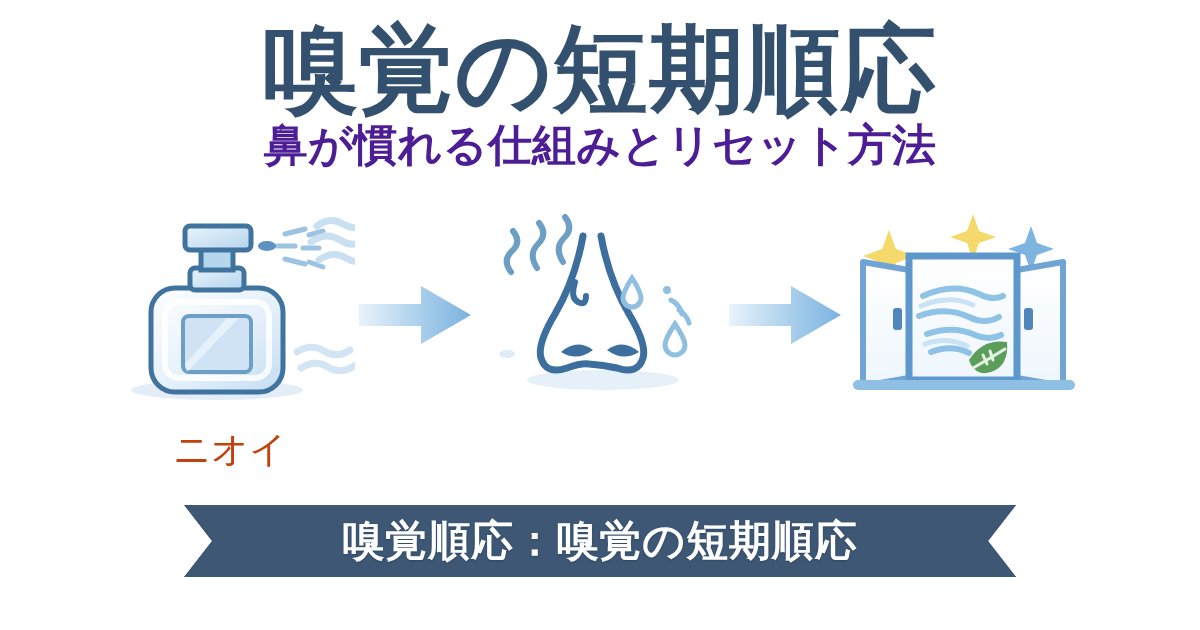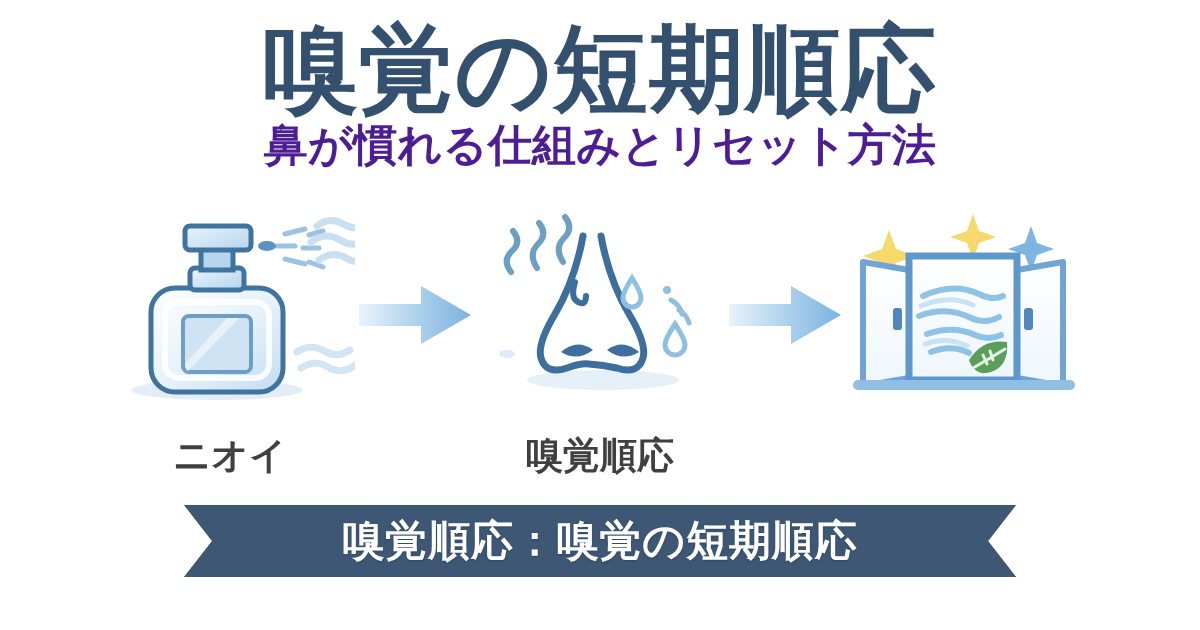--- a/index.html
+++ b/index.html
@@ -75,11 +75,11 @@
   }
   .item-label {
     font-size: 37px;
-    font-weight: 700;
-    color: #404040;
+    font-weight: 400;
+    color: #c2410c;
     white-space: nowrap;
     line-height: 1;
-    margin-top: 20px;
+    margin-top: 14px;
   }
   .arrow-wrap {
     width: 120px;

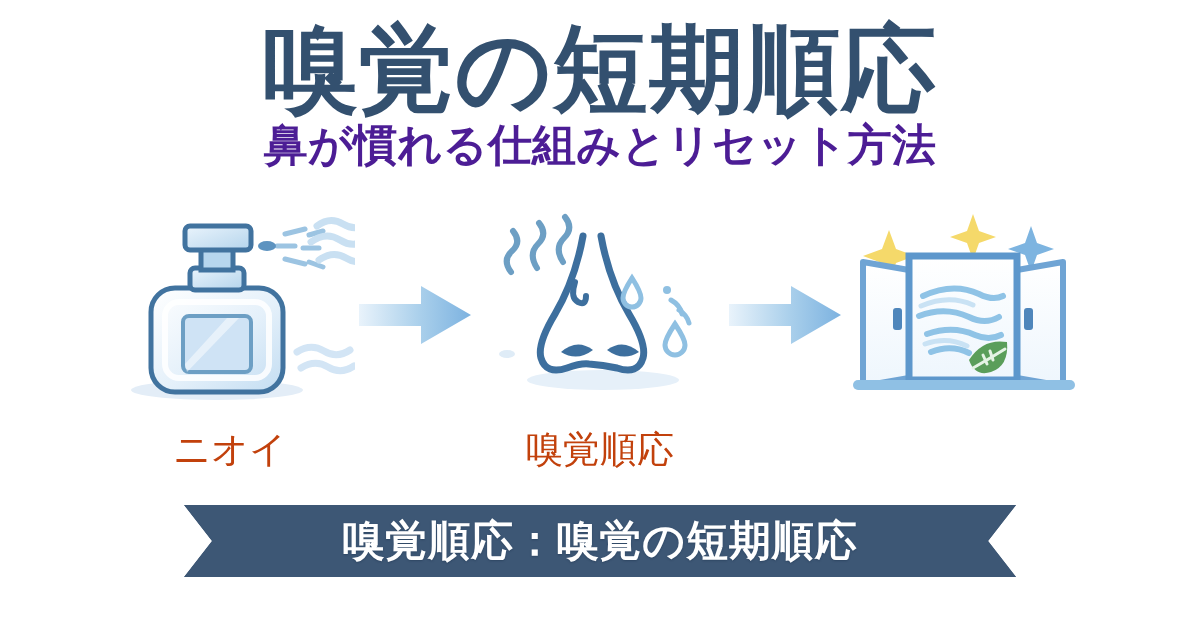--- a/index.html
+++ b/index.html
@@ -226,7 +226,6 @@
           <ellipse cx="32" cy="142" rx="8" ry="4" fill="#dfecf7"></ellipse>
         </svg>
       </div>
-      <div class="item-label">嗅覚順応</div>
     </div>
 
     <div class="arrow-wrap">

